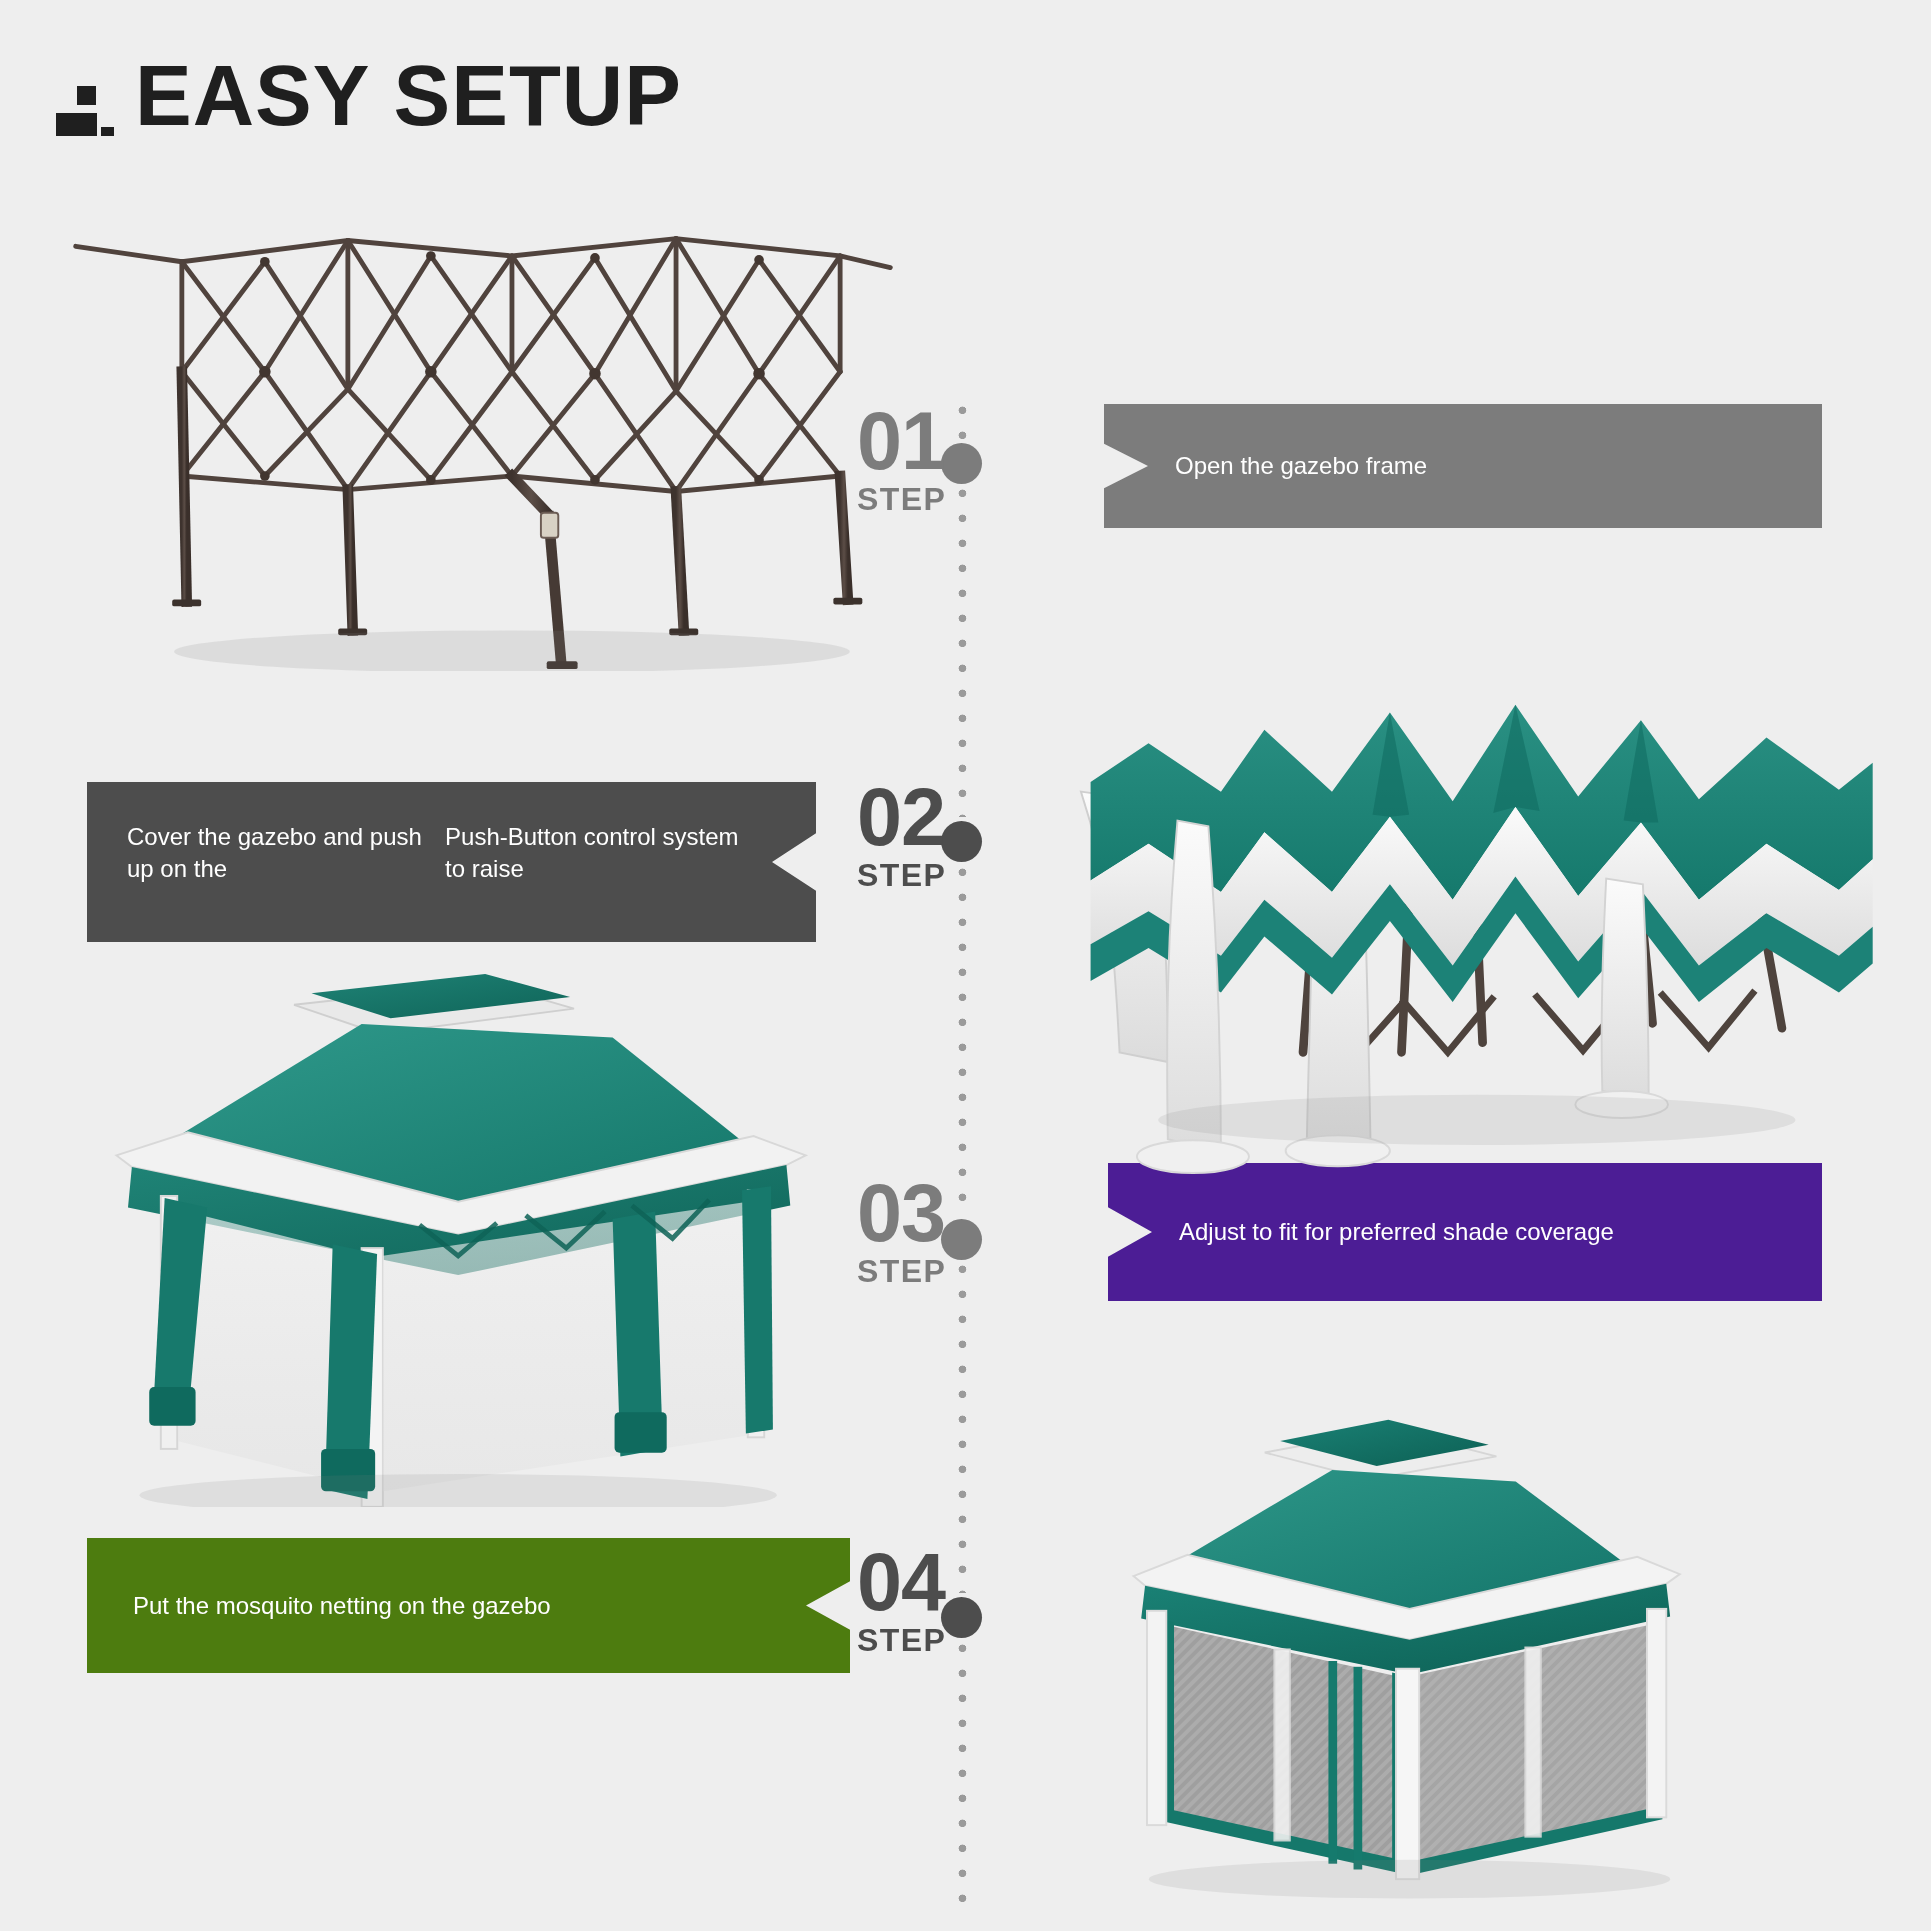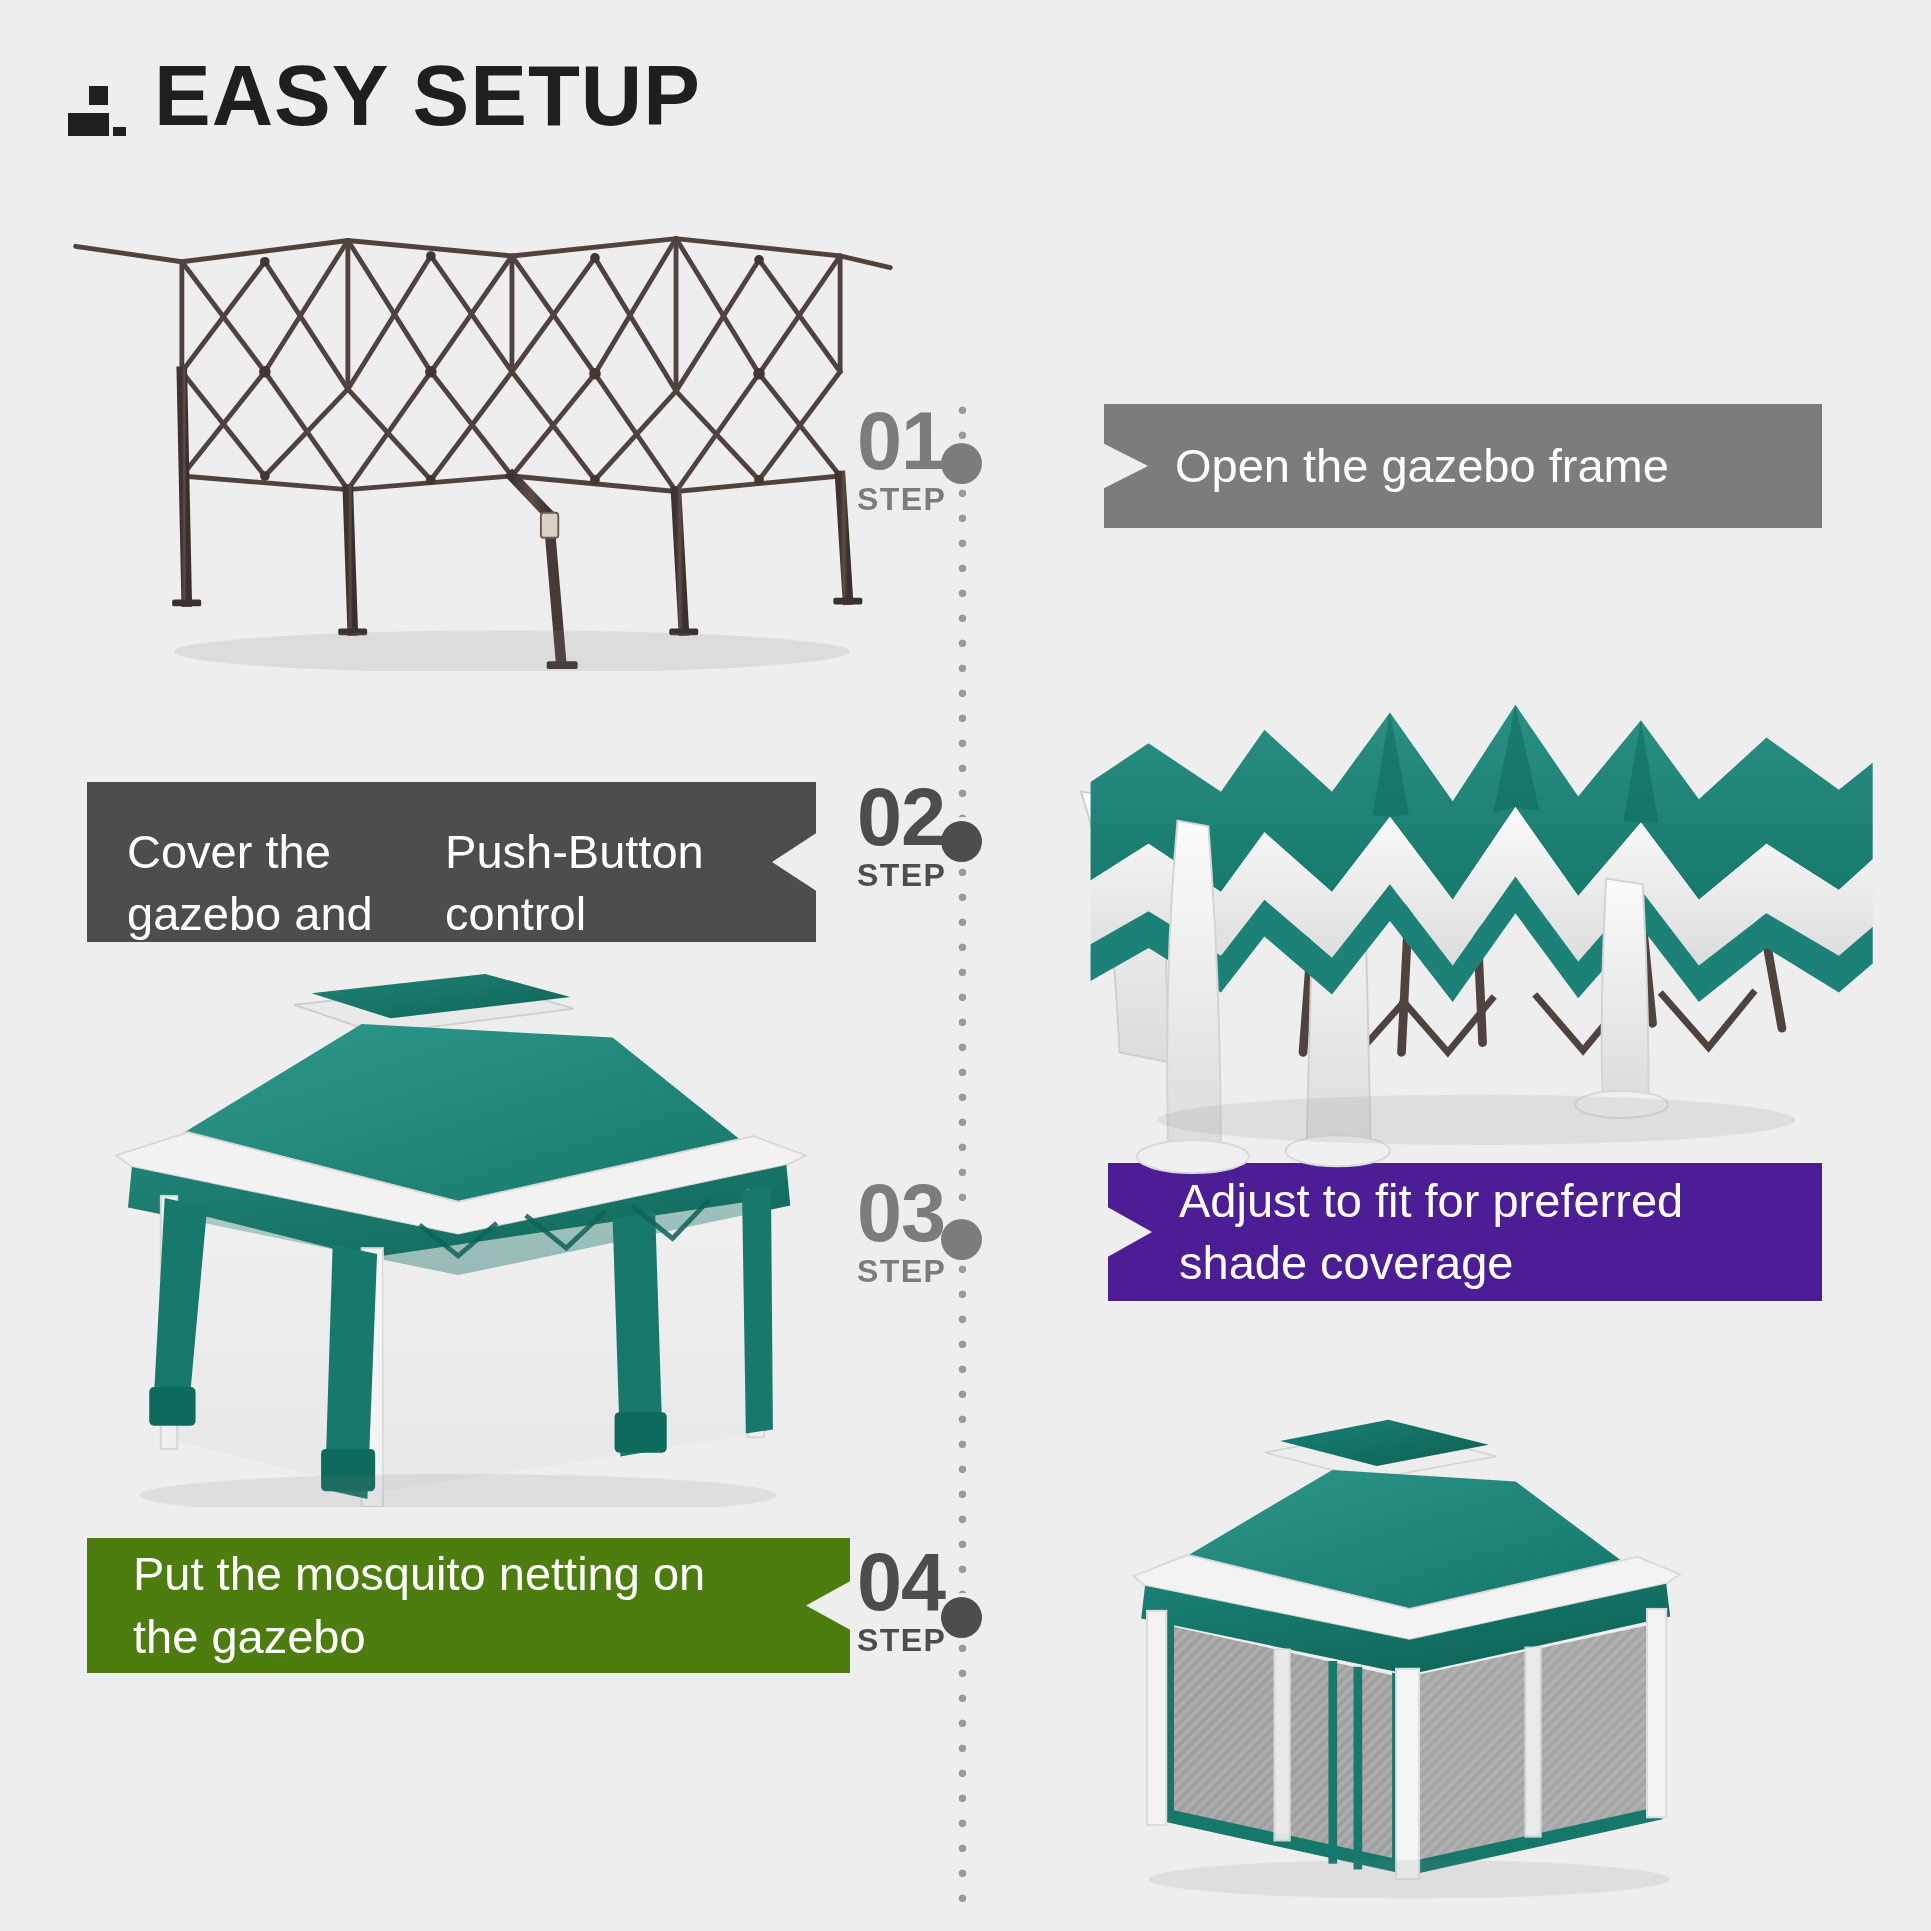--- a/index.html
+++ b/index.html
@@ -21,11 +21,11 @@
   
   #header {
     position: absolute;
-    left: 68px;
+    left: 56px;
     top: 56px;
     display: flex;
     align-items: flex-end;
-    gap: 28px;
+    gap: 21px;
   }
   #brand-icon {
     position: relative;

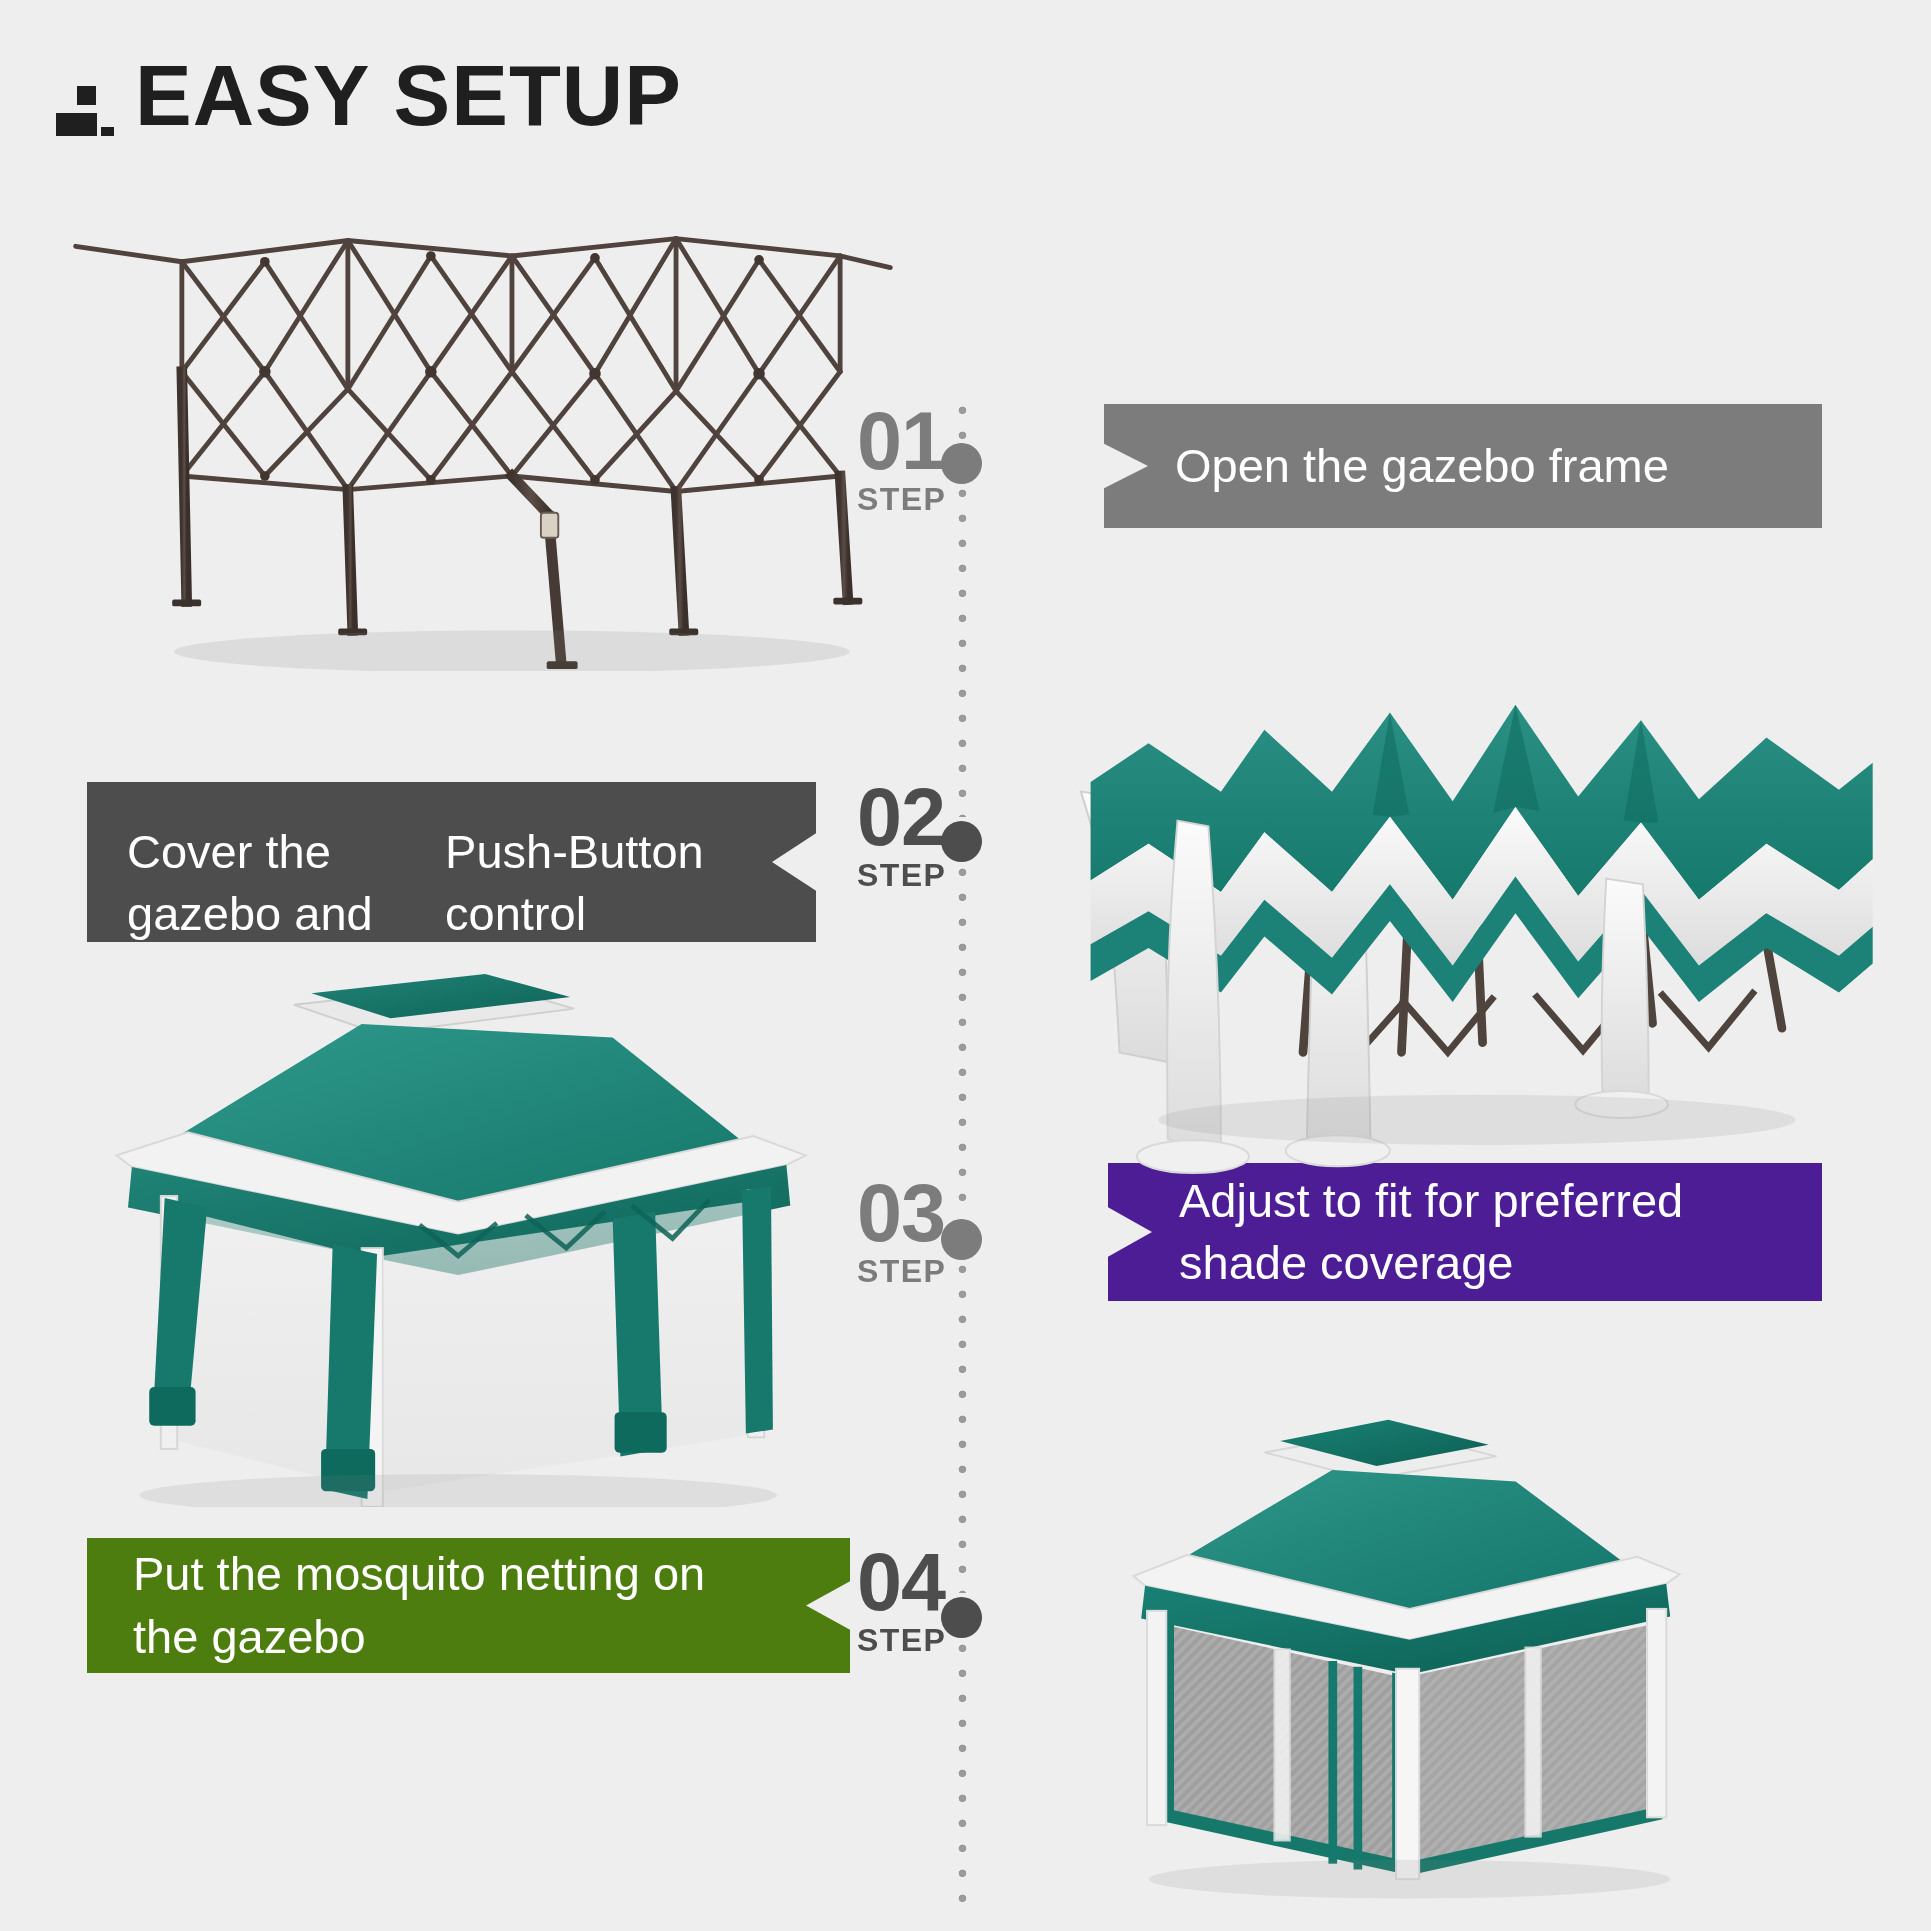--- a/index.html
+++ b/index.html
@@ -116,7 +116,7 @@
     align-items: center;
     box-sizing: border-box;
     color: #ffffff;
-    font-size: 47px;
+    font-size: 24px;
     line-height: 1.32;
     filter: drop-shadow(9.7px 21px 13.5px rgba(0,0,0,0.30));
   }

